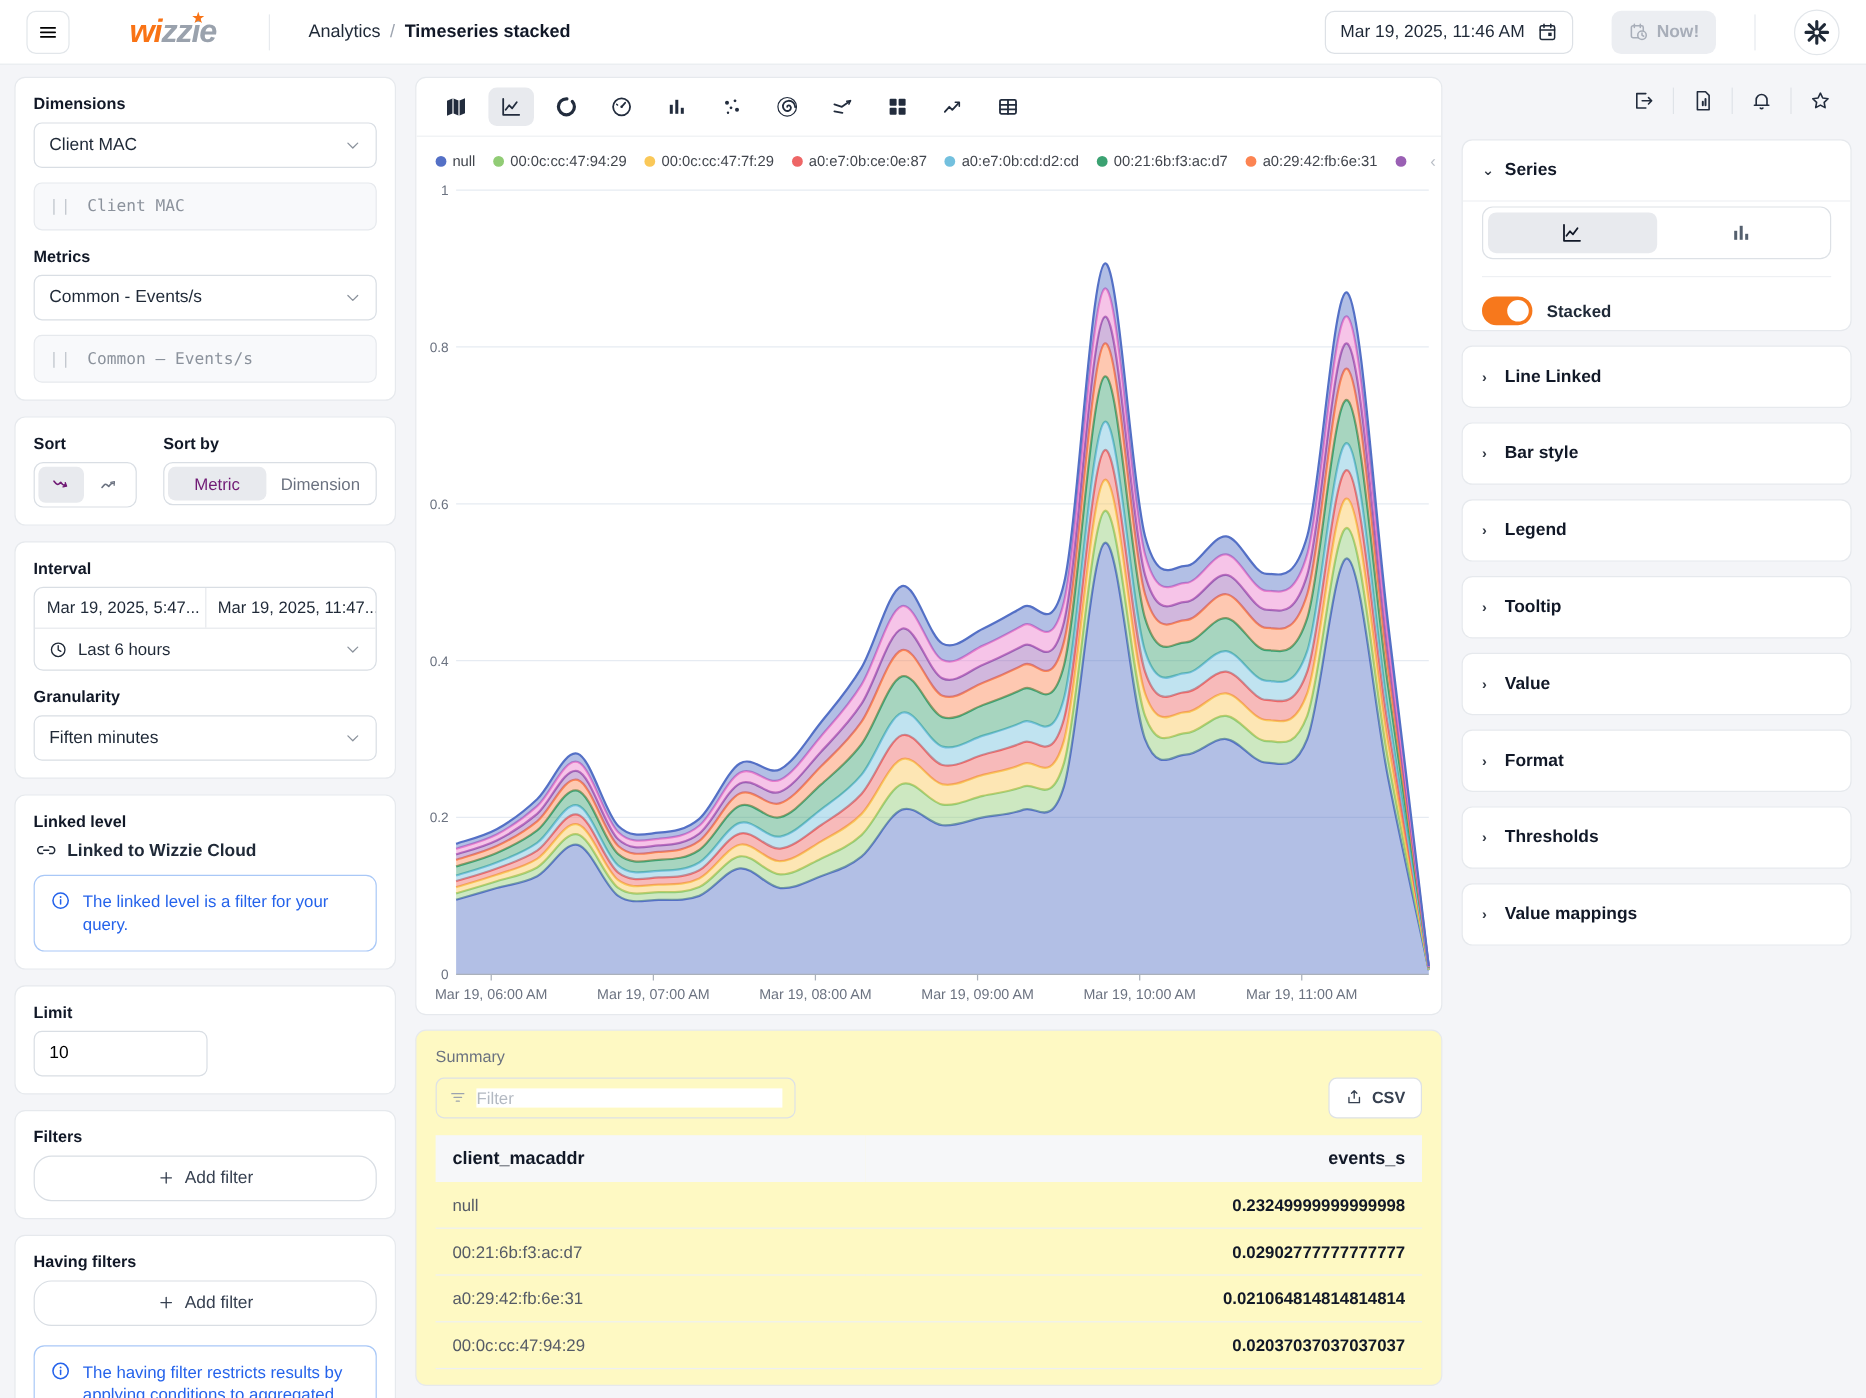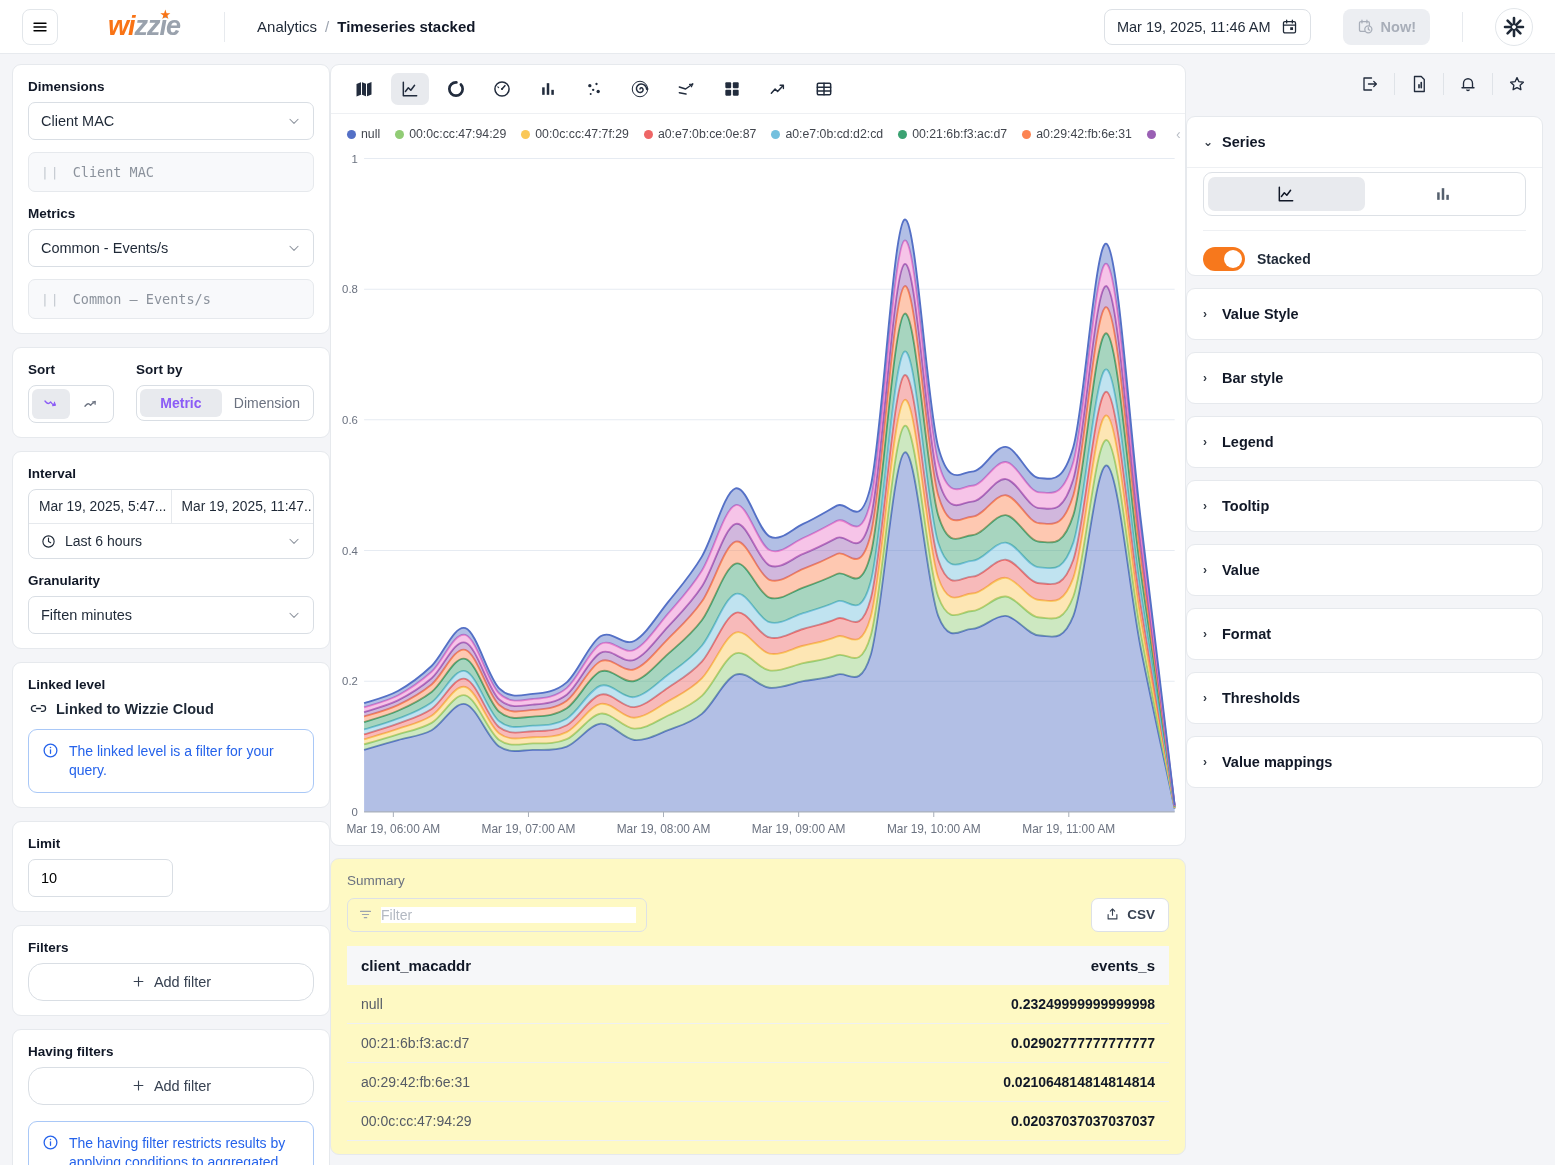--- a/index.html
+++ b/index.html
@@ -29,7 +29,7 @@
   .avatar{ width:38px; height:38px; border-radius:50%; background:#fff;
     border:1px solid #e2e6ea; display:flex; align-items:center; justify-content:center;}
   
-  .wrap{ display:flex; padding:10px 12px; height:1111px;}
+  .wrap{ display:flex; gap:16px; padding:10px 12px; height:1111px;}
   .sidebar{ width:318px; display:flex; flex-direction:column; gap:13px; flex:none;}
   .card{ background:#fff; border:1px solid #e6e9ed; border-radius:9px; padding:14px 15px;}
   .lbl{ font-weight:bold; font-size:13.5px; color:#111827; margin-bottom:8px;}

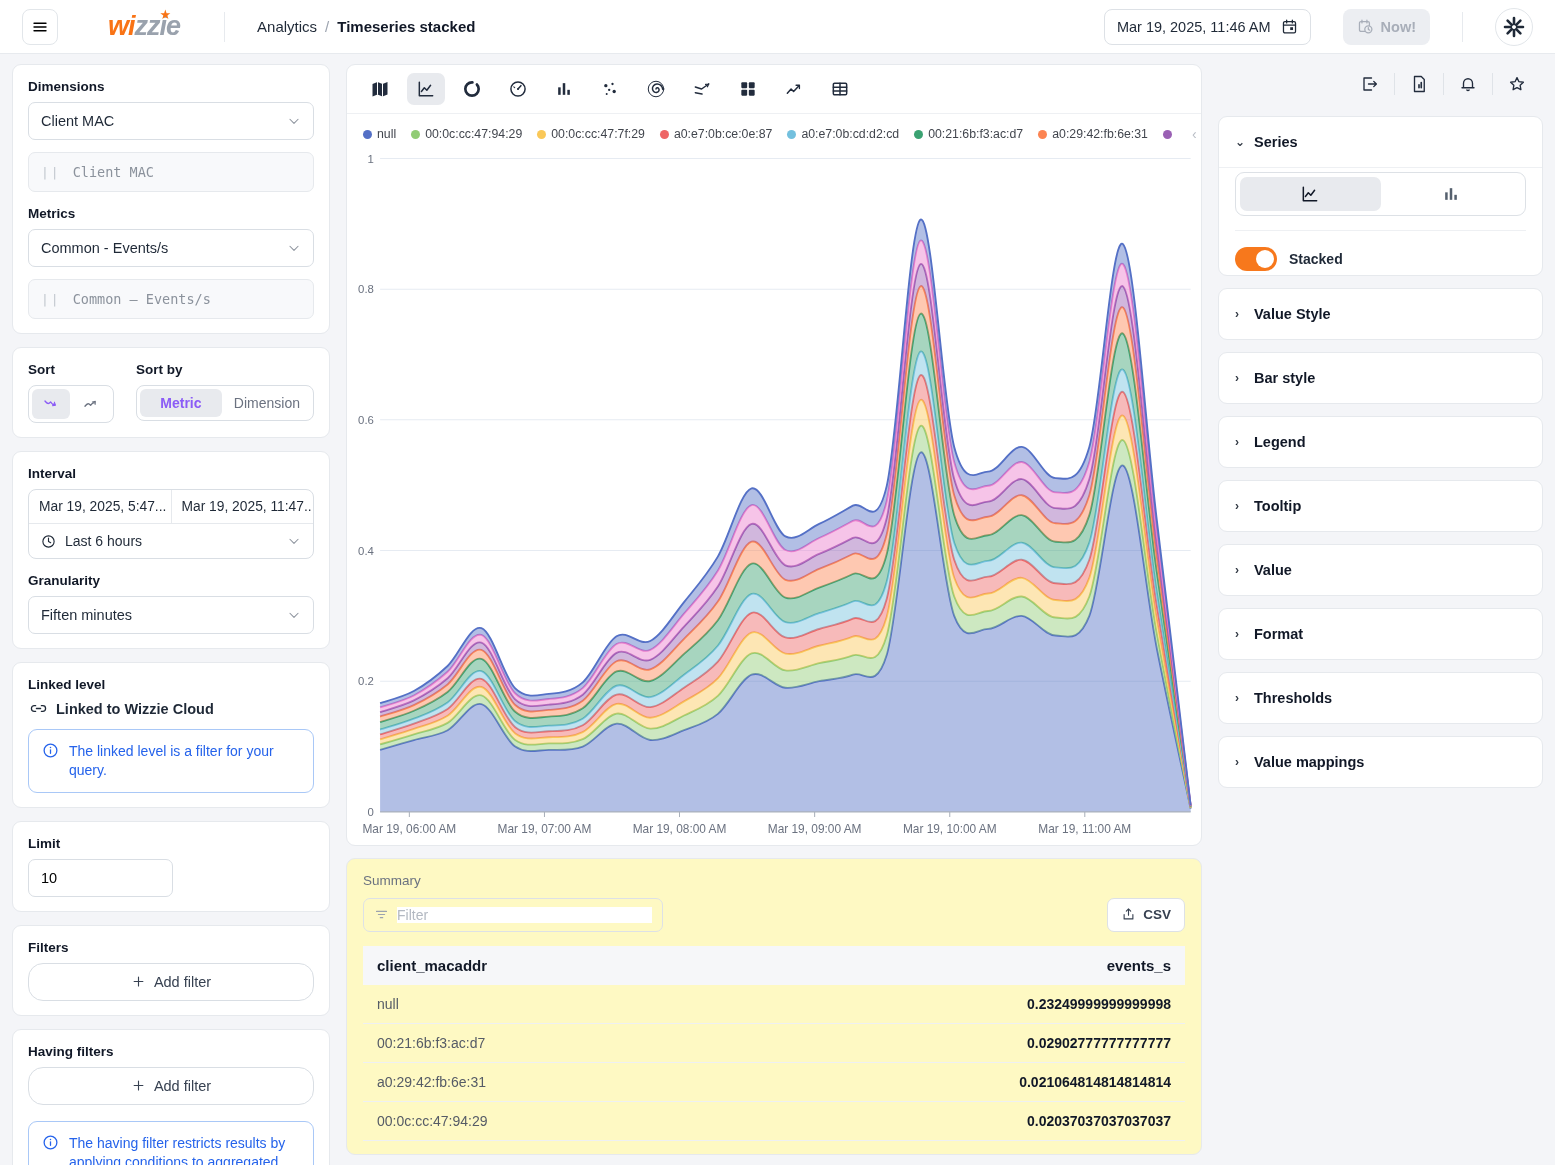--- a/index.html
+++ b/index.html
@@ -637,7 +637,7 @@
         <section class="acc">
           <div class="acchead">
             <span class="chev">›</span>
-            <span>Value Style</span>
+            <span>Line Linked</span>
           </div>
         </section>
         <section class="acc">

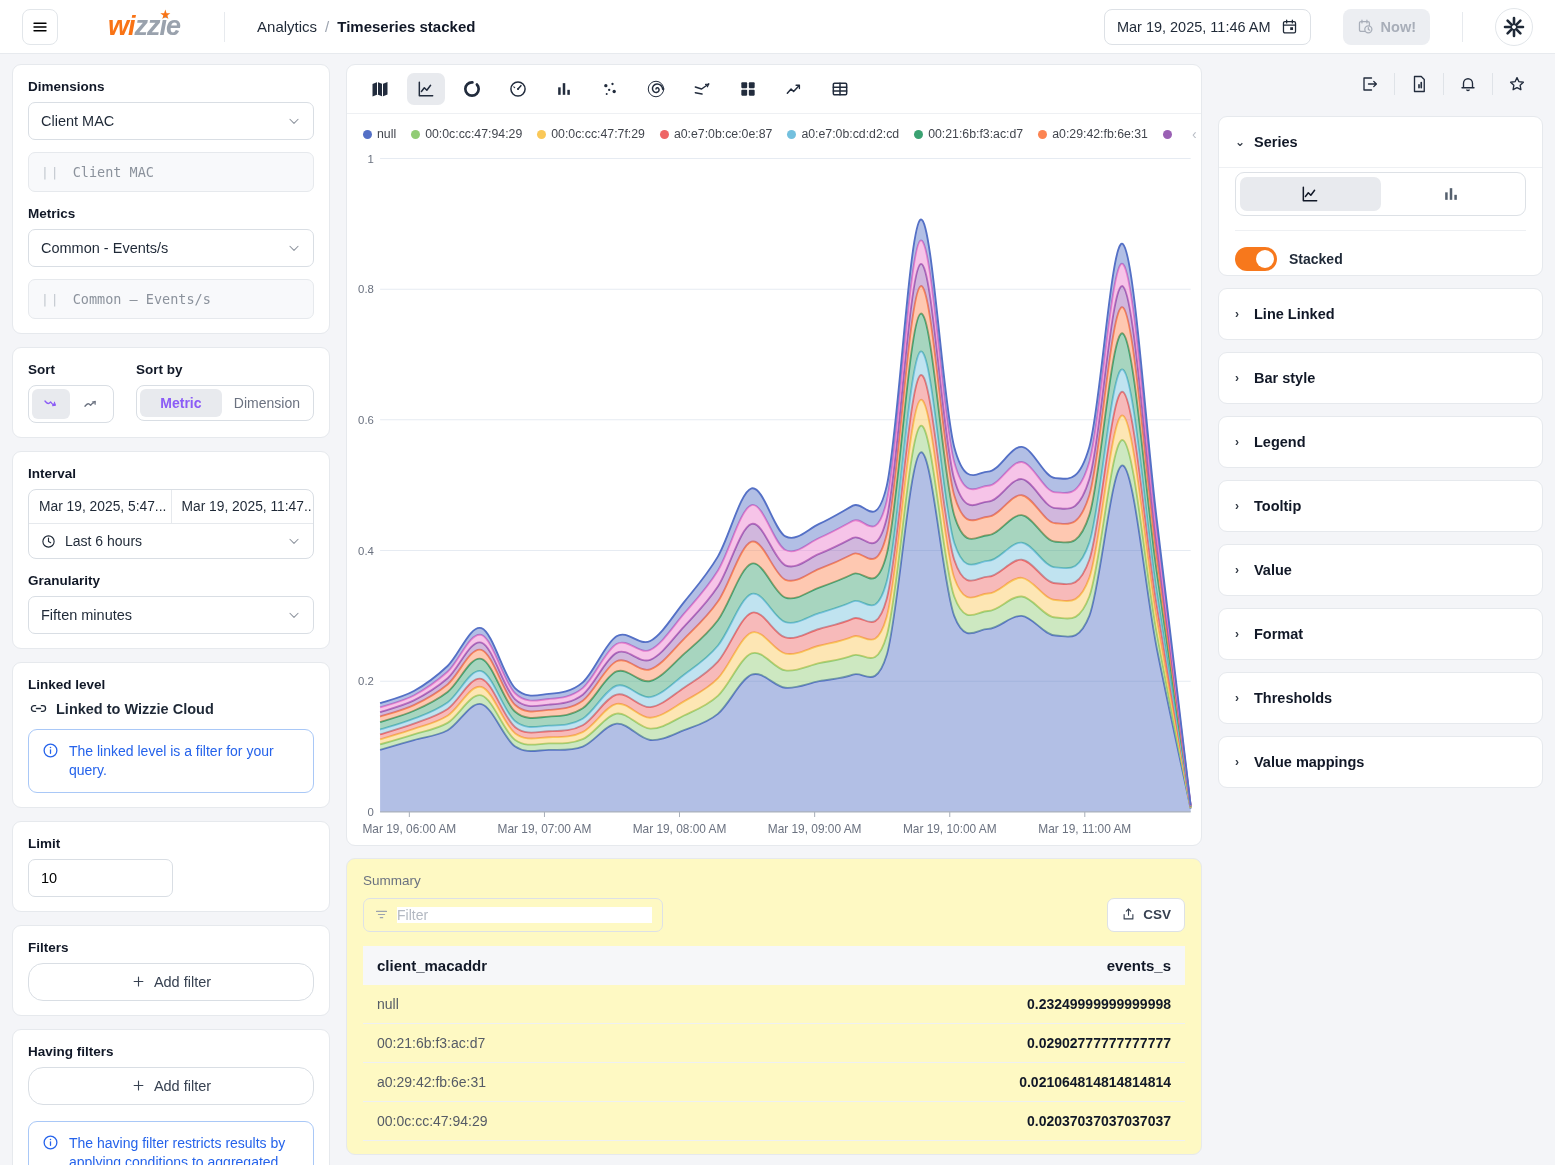--- a/index.html
+++ b/index.html
@@ -43,7 +43,7 @@
   .seg{ display:flex; border:1px solid #d9dee4; border-radius:8px; padding:3px; gap:2px; background:#fff;}
   .seg .opt{ border-radius:6px; padding:6px 10px; display:flex; align-items:center; justify-content:center;
     cursor:pointer; color:#6b7280; font-size:14px;}
-  .seg .opt.sel{ background:#e8eaee; color:#8b5cf6; font-weight:bold;}
+  .seg .opt.sel{ background:#e8eaee; color:#701a75; font-weight:normal;}
   .group{ border:1px solid #d9dee4; border-radius:8px; overflow:hidden;}
   .group .row1{ display:flex; border-bottom:1px solid #e6e9ed;}
   .group .half{ flex:1; padding:9px 10px; font-size:13.8px; white-space:nowrap; overflow:hidden;}

